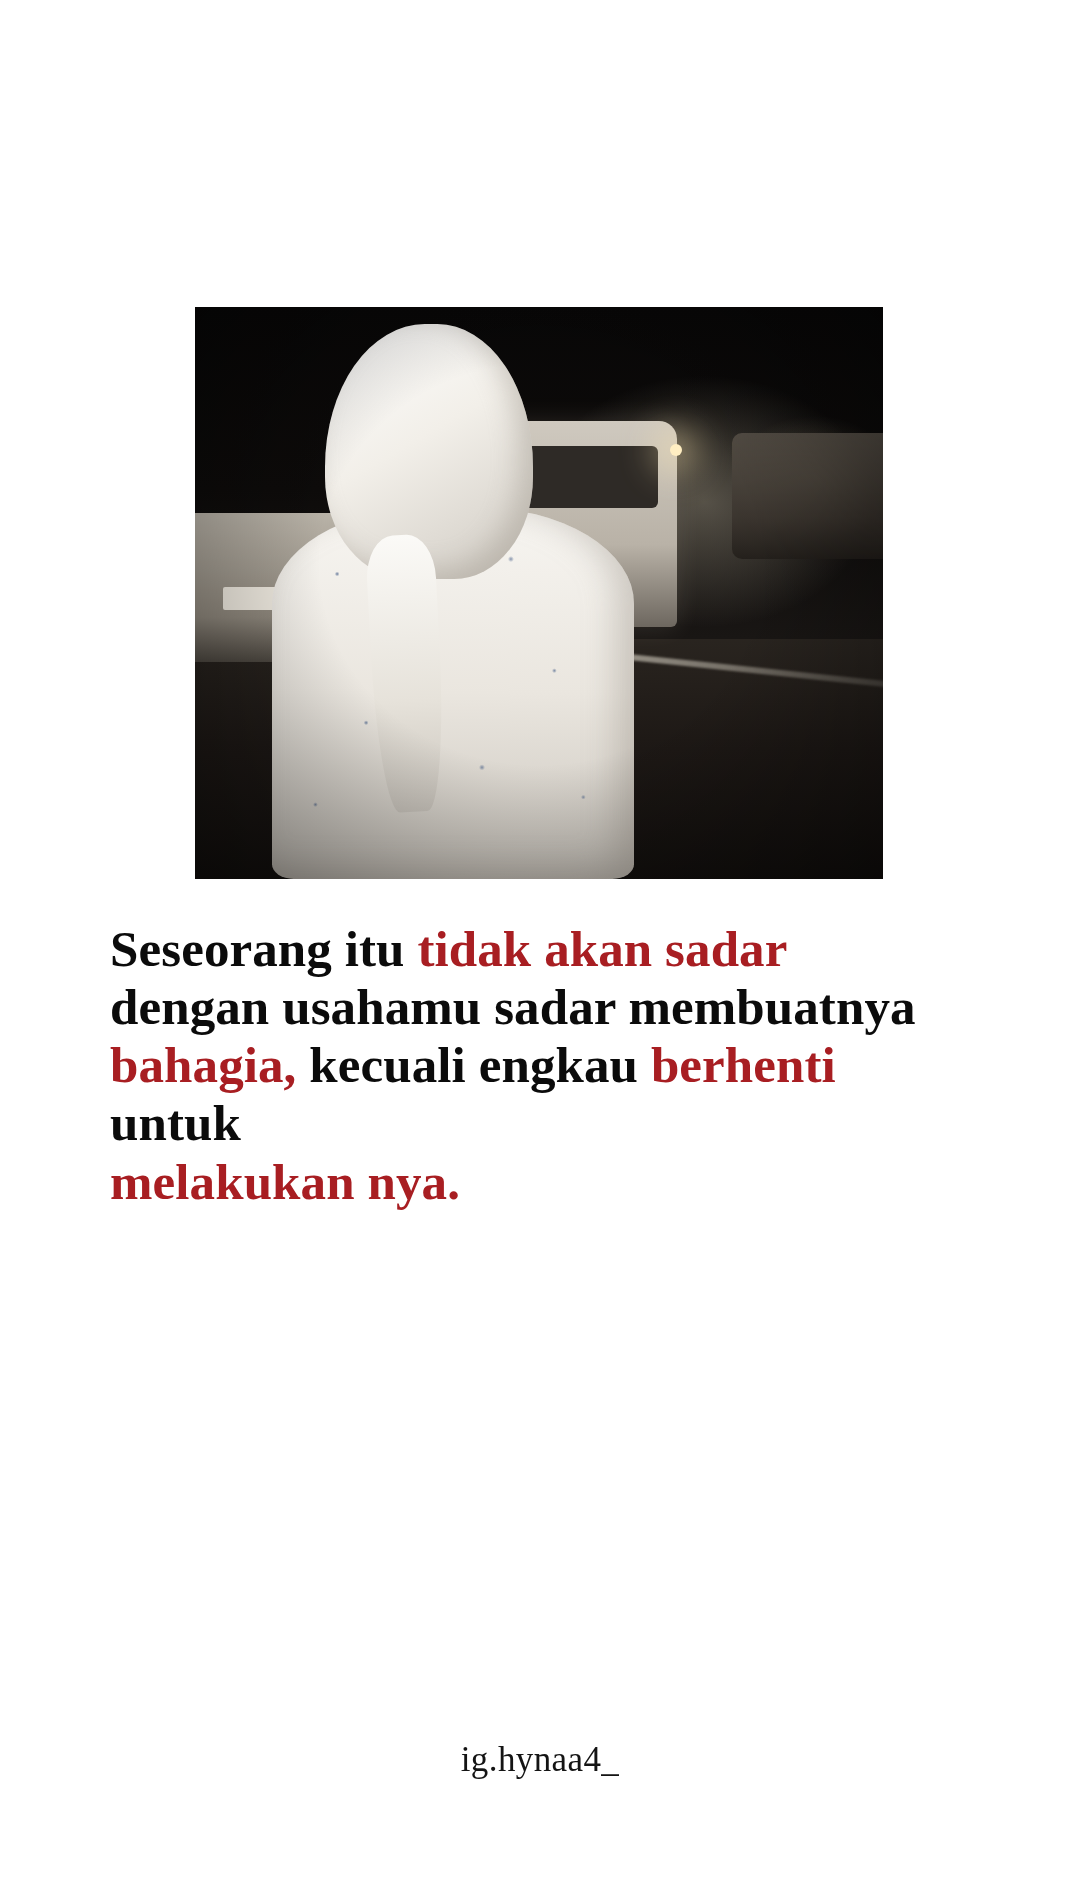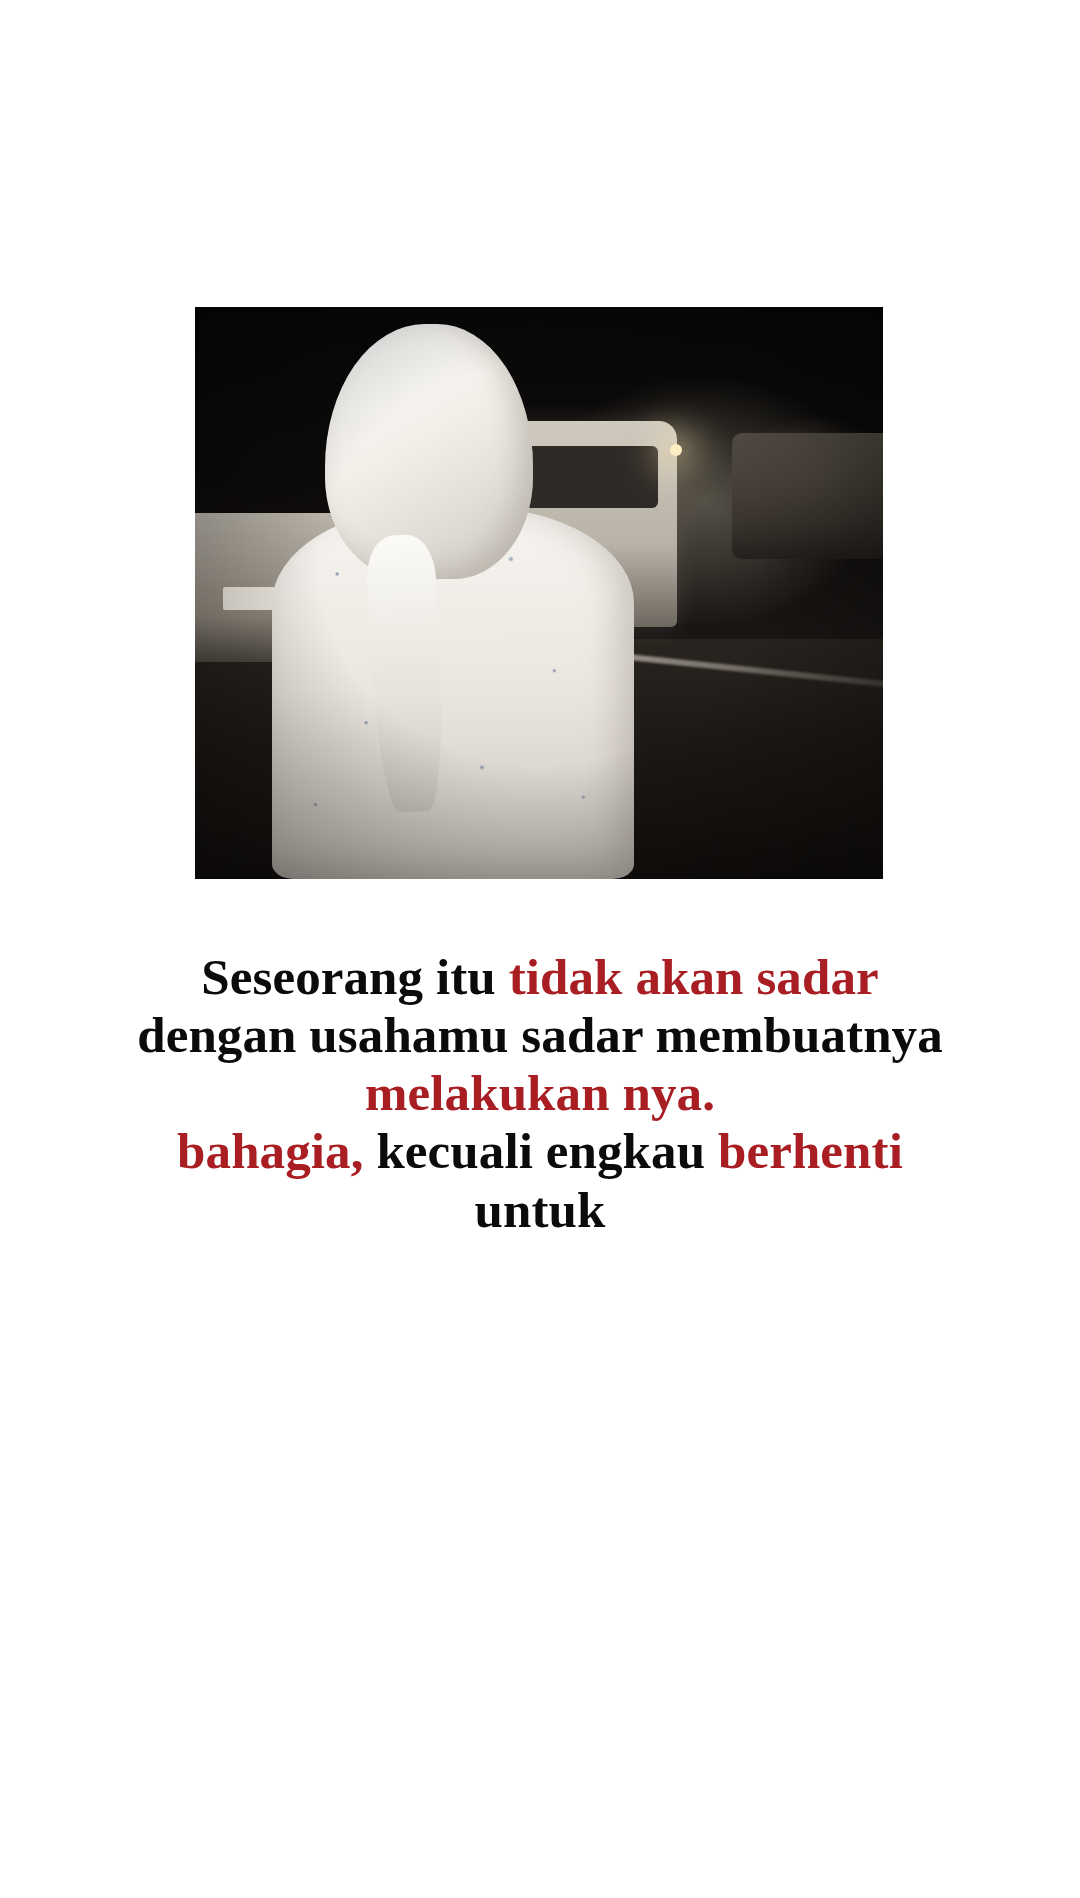--- a/index.html
+++ b/index.html
@@ -161,13 +161,11 @@
     left: 110px;
     top: 920px;
     width: 860px;
-    text-align: center;
     font-size: 51px;
     line-height: 1.14;
     color: #0b0b0b;
     font-weight: 700;
     letter-spacing: .1px;
-    margin-top: 28px;
   }
   .quote .red { color: #a81e22; }
 

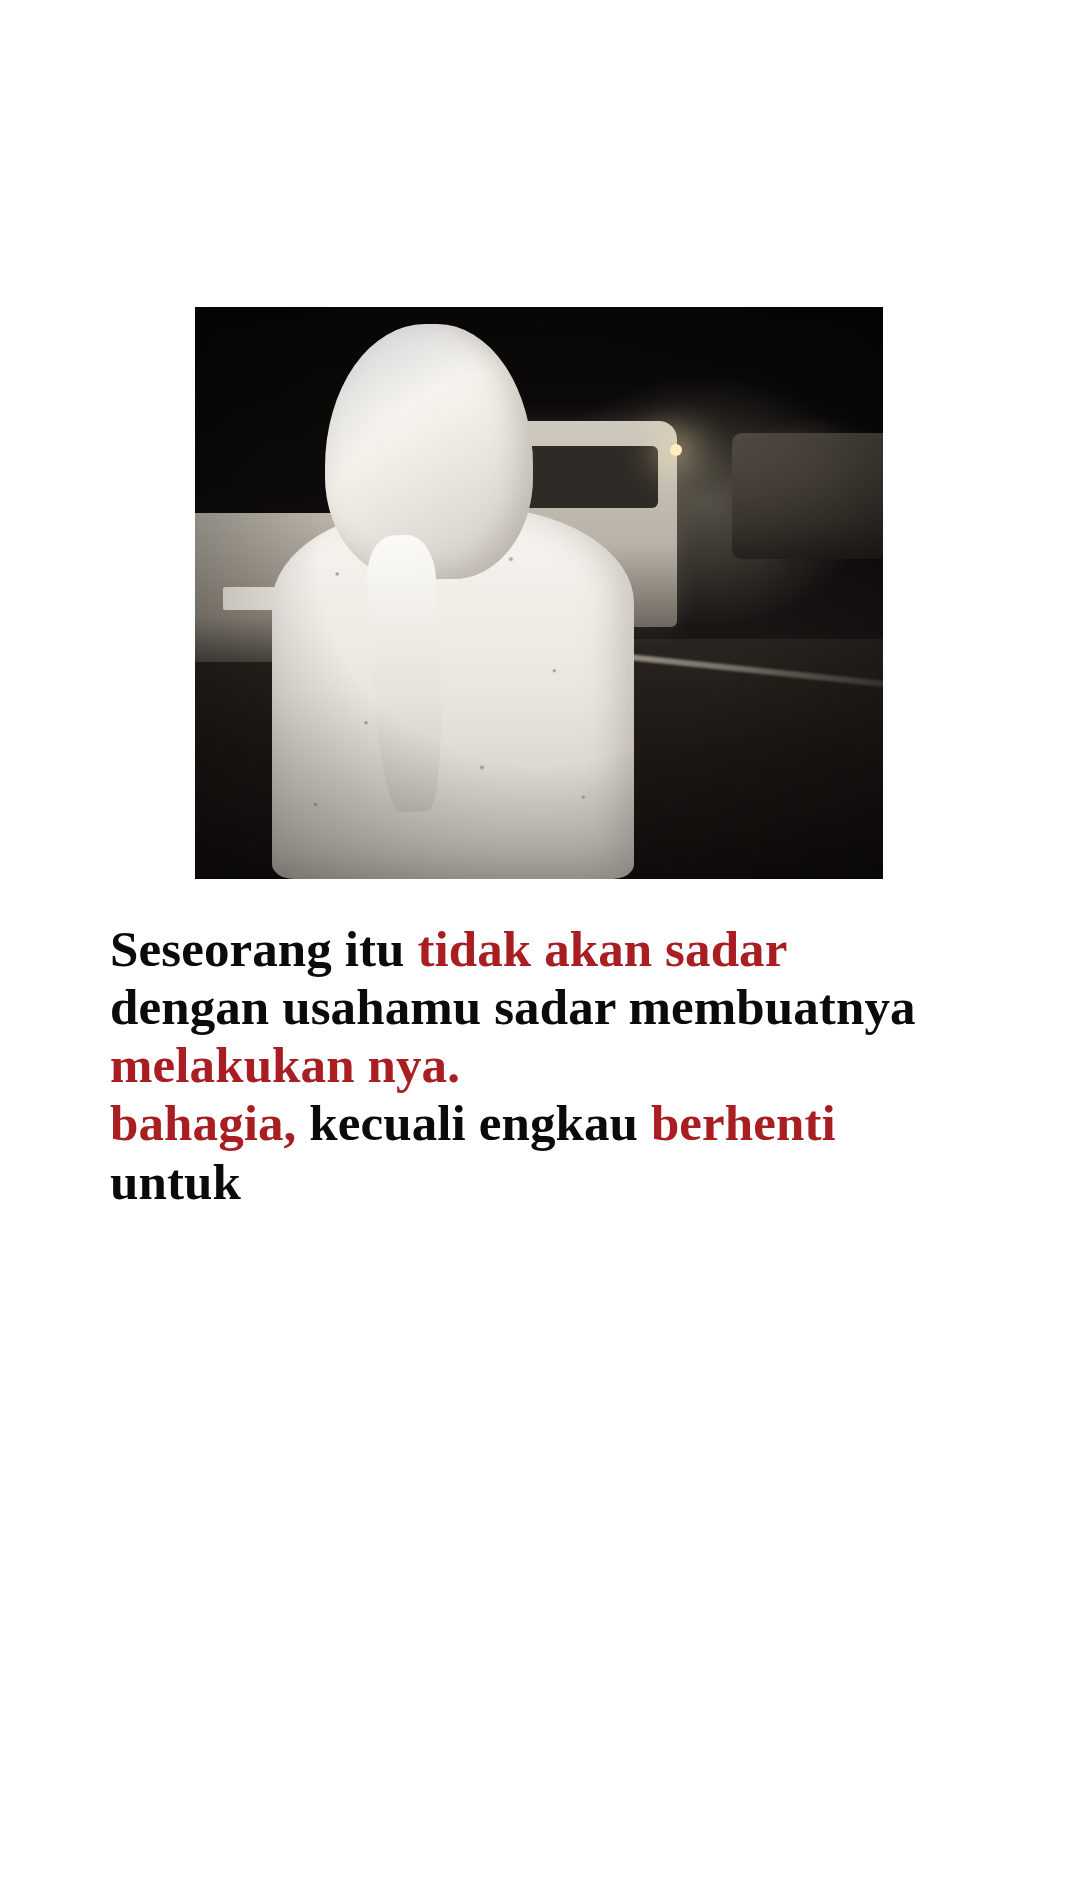--- a/index.html
+++ b/index.html
@@ -214,11 +214,11 @@
       <span>dengan usahamu sadar membuatnya</span>
     </div>
     <div>
+      <span class="red">bahagia,</span><span> kecuali engkau </span><span class="red">berhenti</span><span> untuk</span>
+    </div>
+    <div>
       <span class="red">melakukan nya.</span>
     </div>
-    <div>
-      <span class="red">bahagia,</span><span> kecuali engkau </span><span class="red">berhenti</span><span> untuk</span>
-    </div>
   </div>
 
 

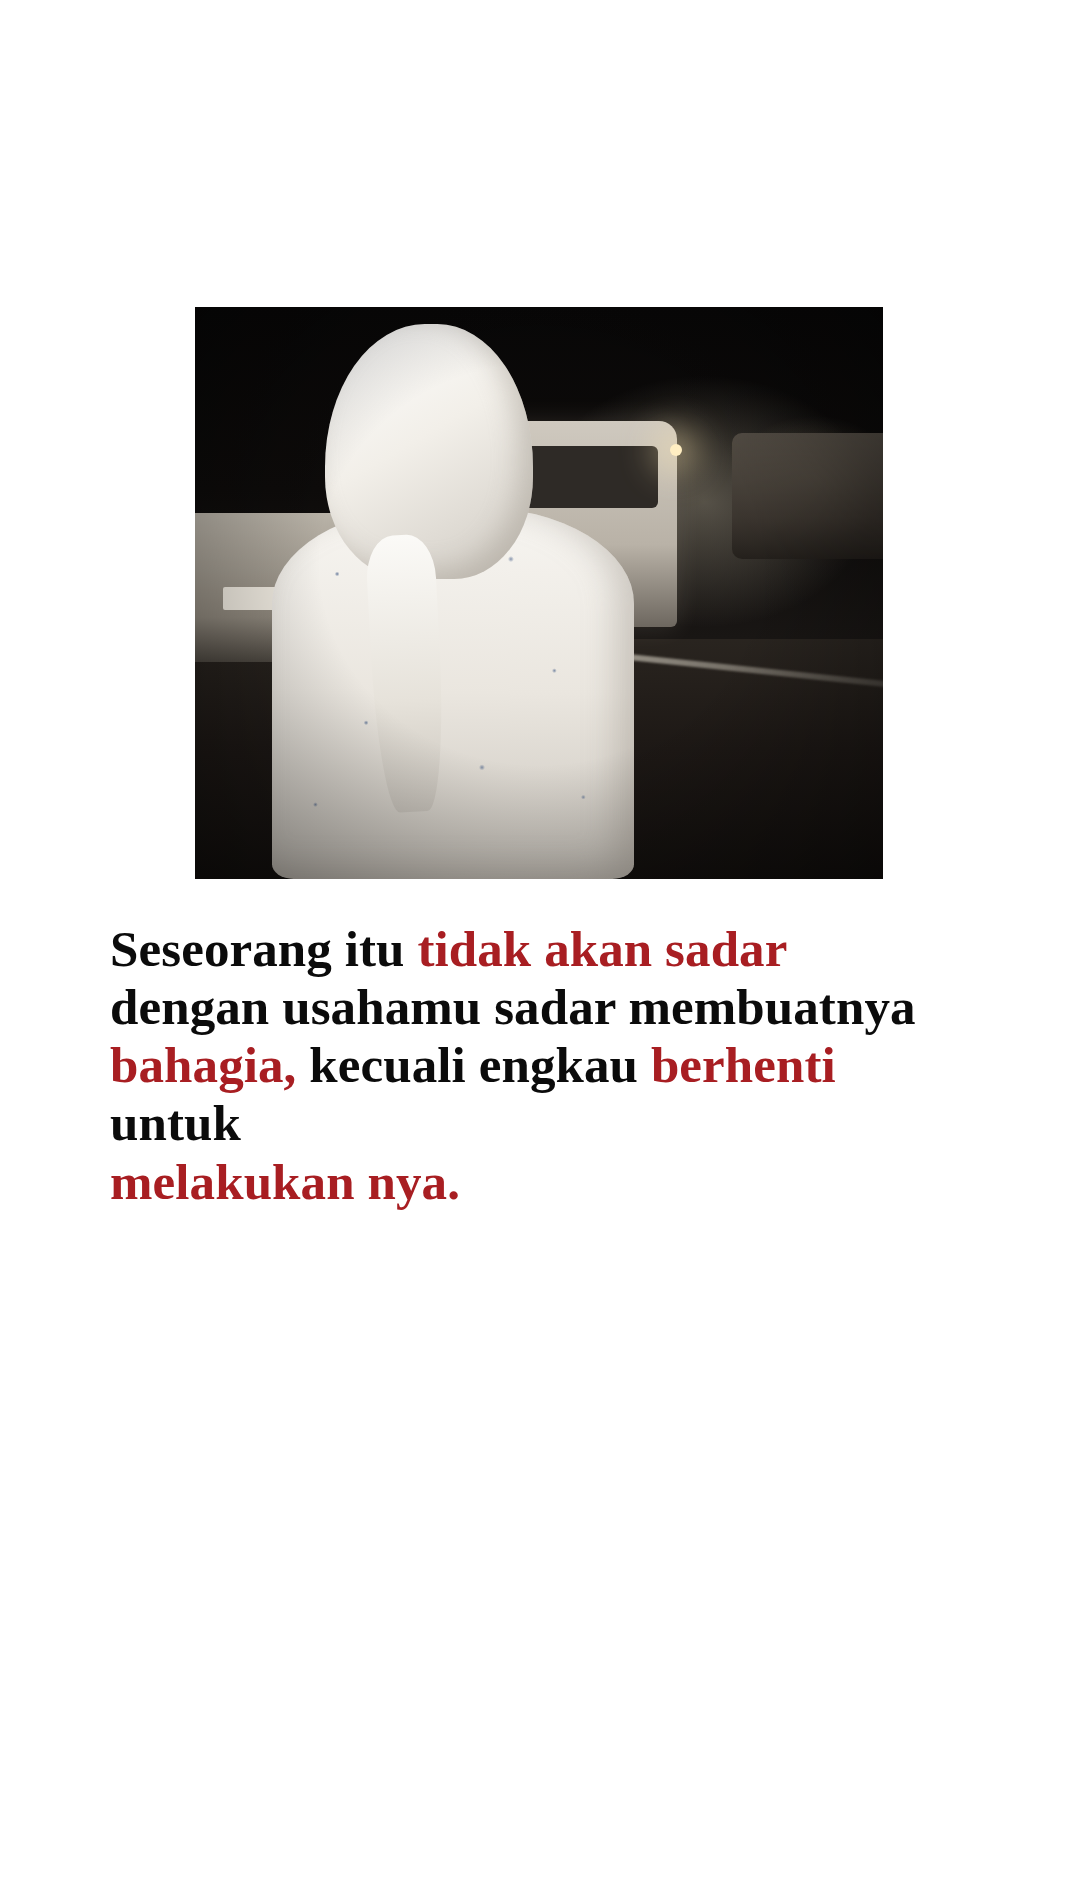--- a/index.html
+++ b/index.html
@@ -221,6 +221,7 @@
     </div>
   </div>
 
+  <div class="handle">ig.hynaa4_</div>
 
 </div>
 

